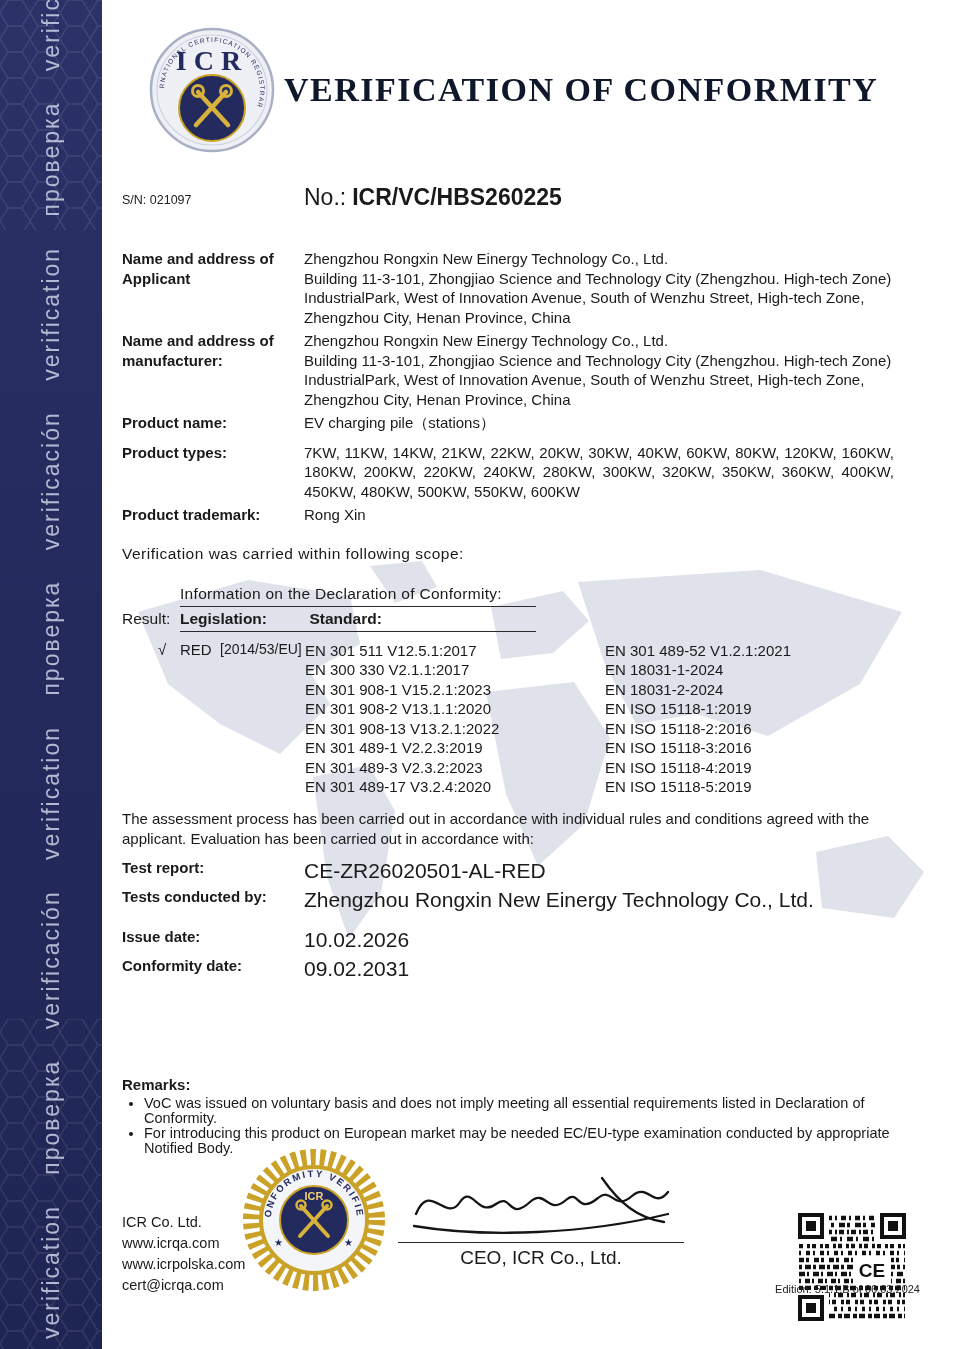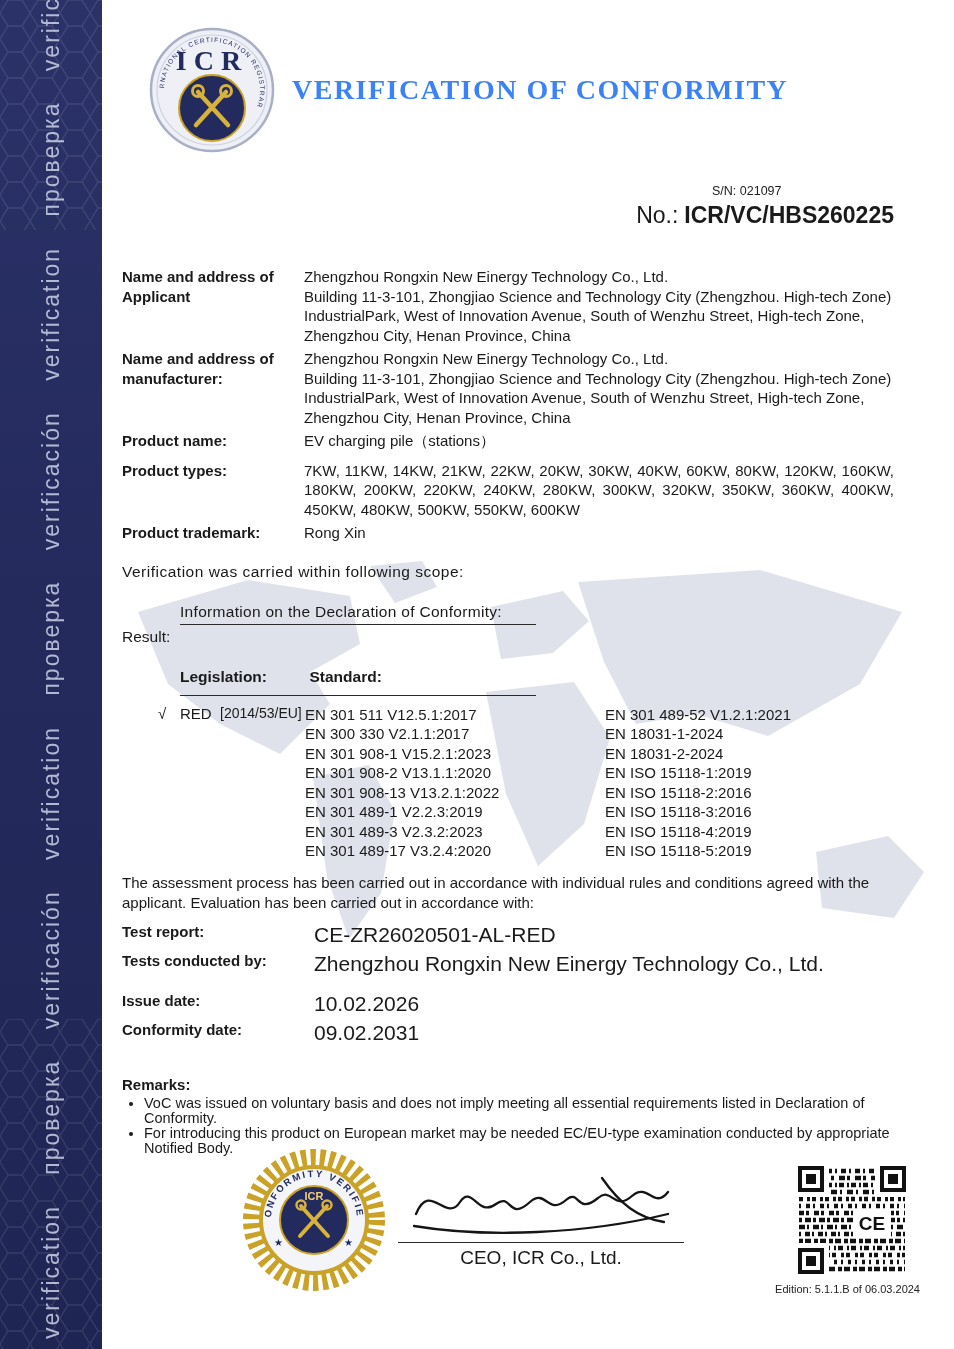--- a/index.html
+++ b/index.html
@@ -28,8 +28,8 @@
 
   .hdr { display:flex; align-items:center; margin-top:26px; }
   .logo { width:128px; height:128px; margin-left:26px; flex:0 0 auto; }
-  .title { font-family:"Liberation Serif", serif; font-weight:600; font-size:28px;
-           letter-spacing:1.5px; color:#3b82f6; white-space:nowrap; margin-left:16px; }
+  .title { font-family:"Liberation Serif", serif; font-weight:600; font-size:34px;
+           letter-spacing:1.5px; color:#0f172a; white-space:nowrap; margin-left:8px; }
 
   .sn-row { display:flex; align-items:flex-end; margin-top:30px;flex-direction:column; }
   .sn { width:182px; font-size:12.5px; color:#222; padding-bottom:4px; }

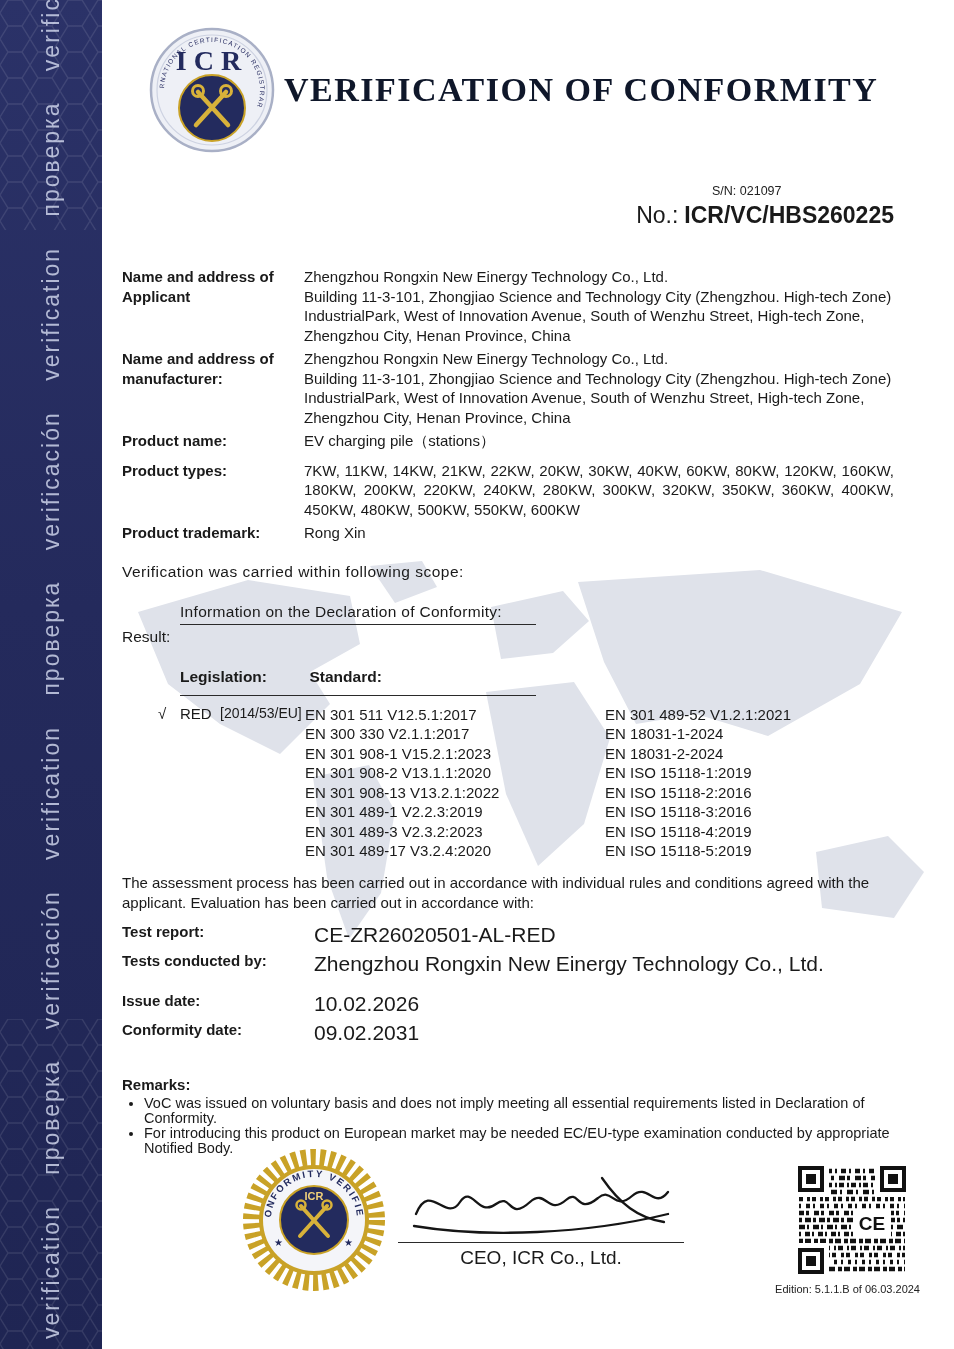--- a/index.html
+++ b/index.html
@@ -31,7 +31,7 @@
   .title { font-family:"Liberation Serif", serif; font-weight:600; font-size:34px;
            letter-spacing:1.5px; color:#0f172a; white-space:nowrap; margin-left:8px; }
 
-  .sn-row { display:flex; align-items:flex-end; margin-top:30px;flex-direction:column; }
+  .sn-row { display:flex; align-items:flex-end; margin-top:30px; }
   .sn { width:182px; font-size:12.5px; color:#222; padding-bottom:4px; }
   .certno-label { font-size:23px; }
   .certno-value { font-size:23px; font-weight:bold; margin-left:6px; }

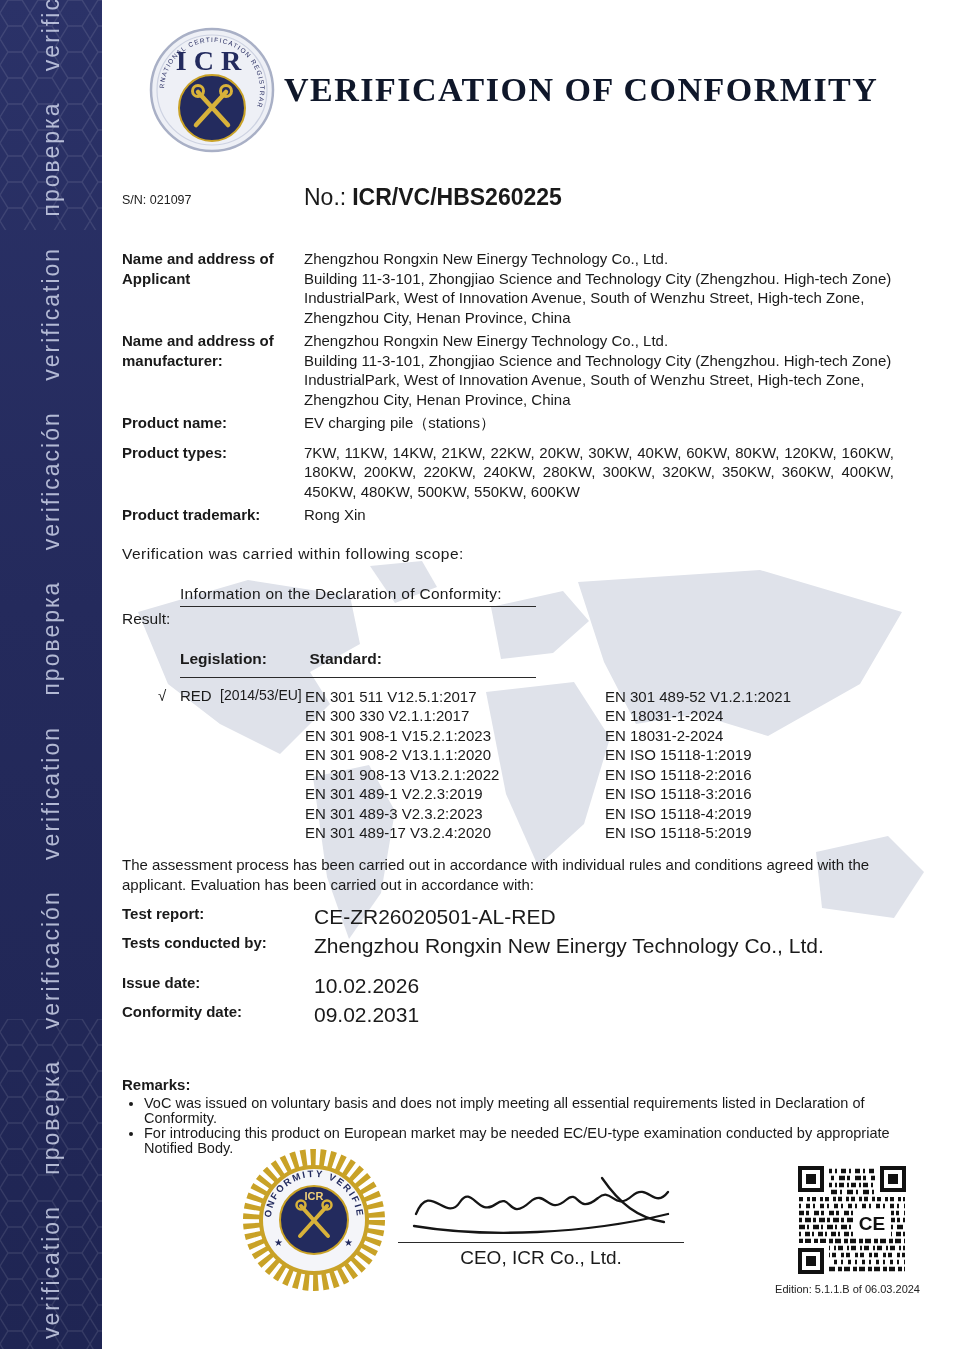--- a/index.html
+++ b/index.html
@@ -50,7 +50,7 @@
            padding-bottom:3px; font-size:15.5px; letter-spacing:0.3px; }
   .decl-h2 { display:flex; align-items:flex-start; margin-top:3px; }
   .result-lbl { width:58px; flex:0 0 auto; font-size:15.5px; }
-  .uline2 { display:inline-block; width:356px; border-bottom:1.4px solid #2a2a2a; padding-bottom:9px;margin-top:40px; }
+  .uline2 { display:inline-block; width:356px; border-bottom:1.4px solid #2a2a2a; padding-bottom:3px; }
   .leg-lbl { display:inline-block; width:125px; font-weight:bold; font-size:15.5px; }
   .std-lbl { font-weight:bold; font-size:15.5px; }
 

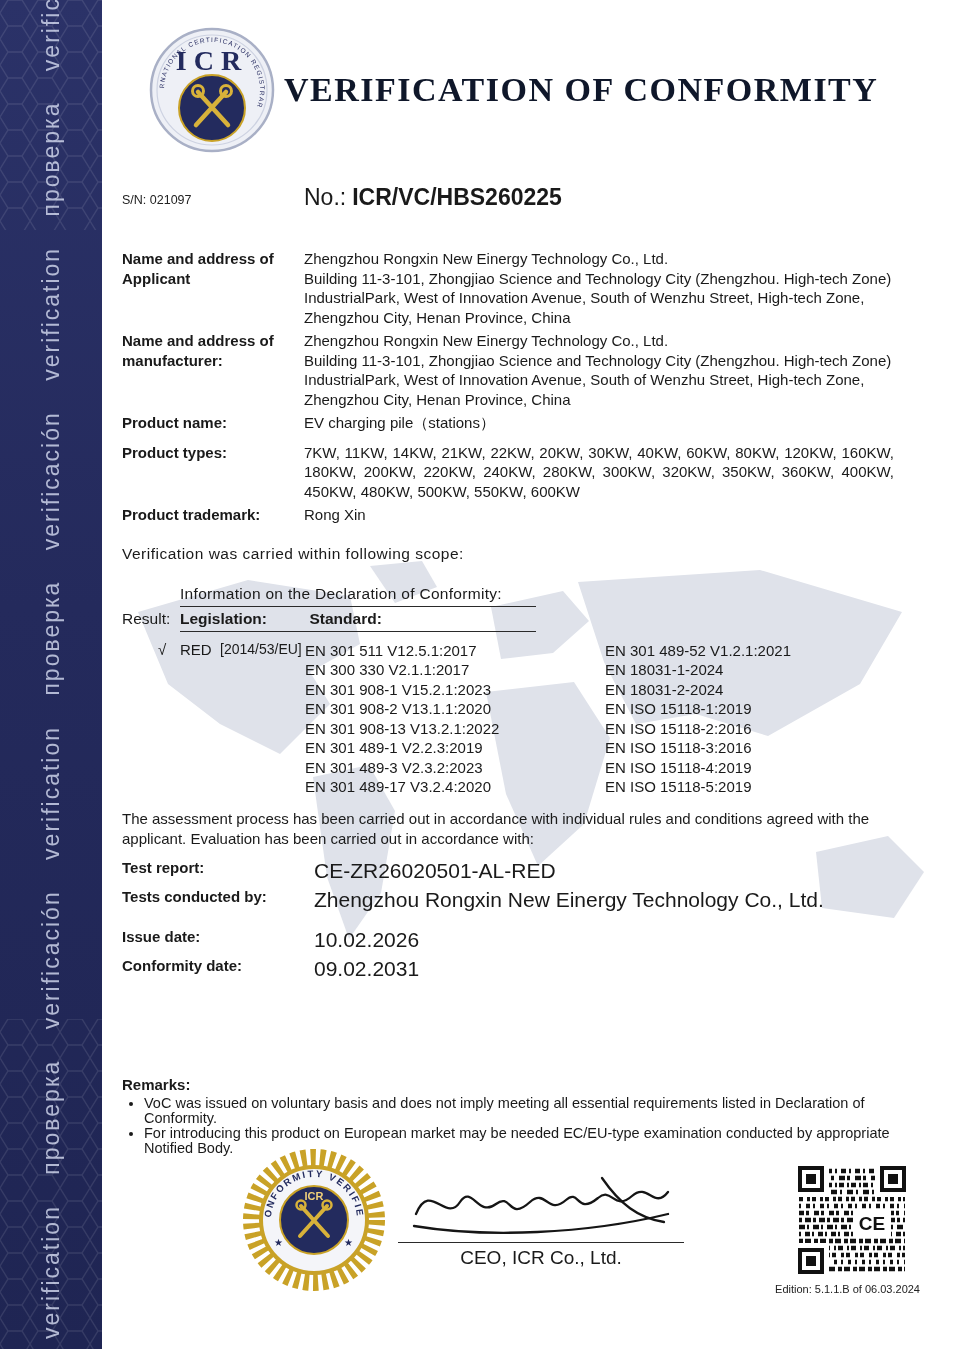--- a/index.html
+++ b/index.html
@@ -64,7 +64,7 @@
 
   .assess { margin-top:12px; font-size:15px; line-height:20px; max-width:782px; }
 
-  .kv { display:flex; margin-top:5px;gap:10px; }
+  .kv { display:flex; margin-top:5px; }
   .kv .lbl2 { width:182px; flex:0 0 auto; font-weight:bold; font-size:15px; }
   .kv .v2 { font-size:21px; }
   .gap-top { margin-top:16px; }

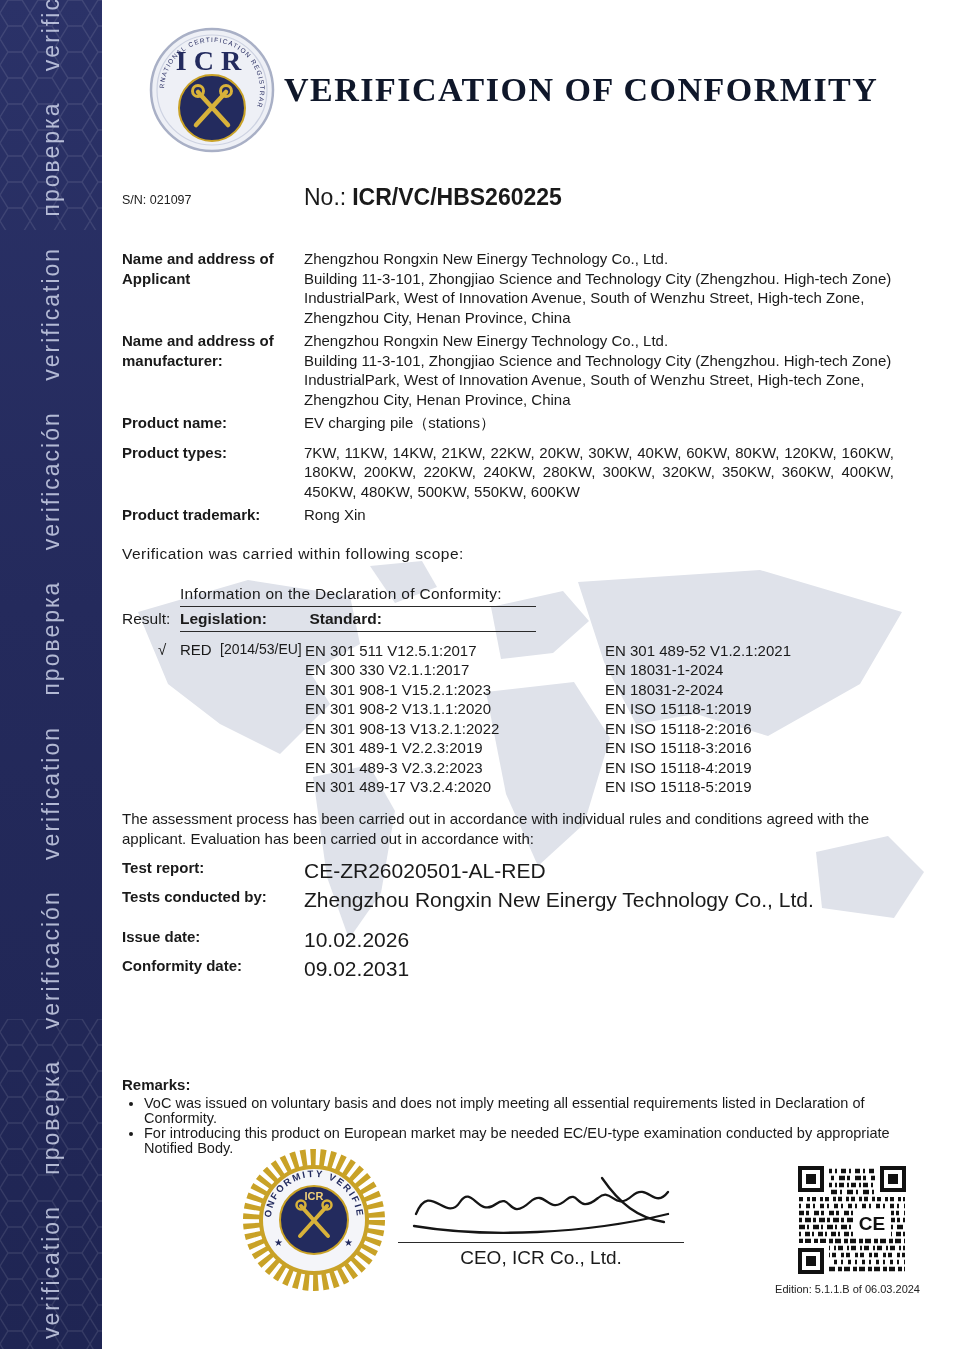--- a/index.html
+++ b/index.html
@@ -246,6 +246,12 @@
     </ul>
   </section>
 
+  <div class="f-company">
+    <div>ICR Co. Ltd.</div>
+    <div>www.icrqa.com</div>
+    <div>www.icrpolska.com</div>
+    <div>cert@icrqa.com</div>
+  </div>
 
   <div class="f-seal">
     <svg viewBox="0 0 152 152" width="152" height="152">

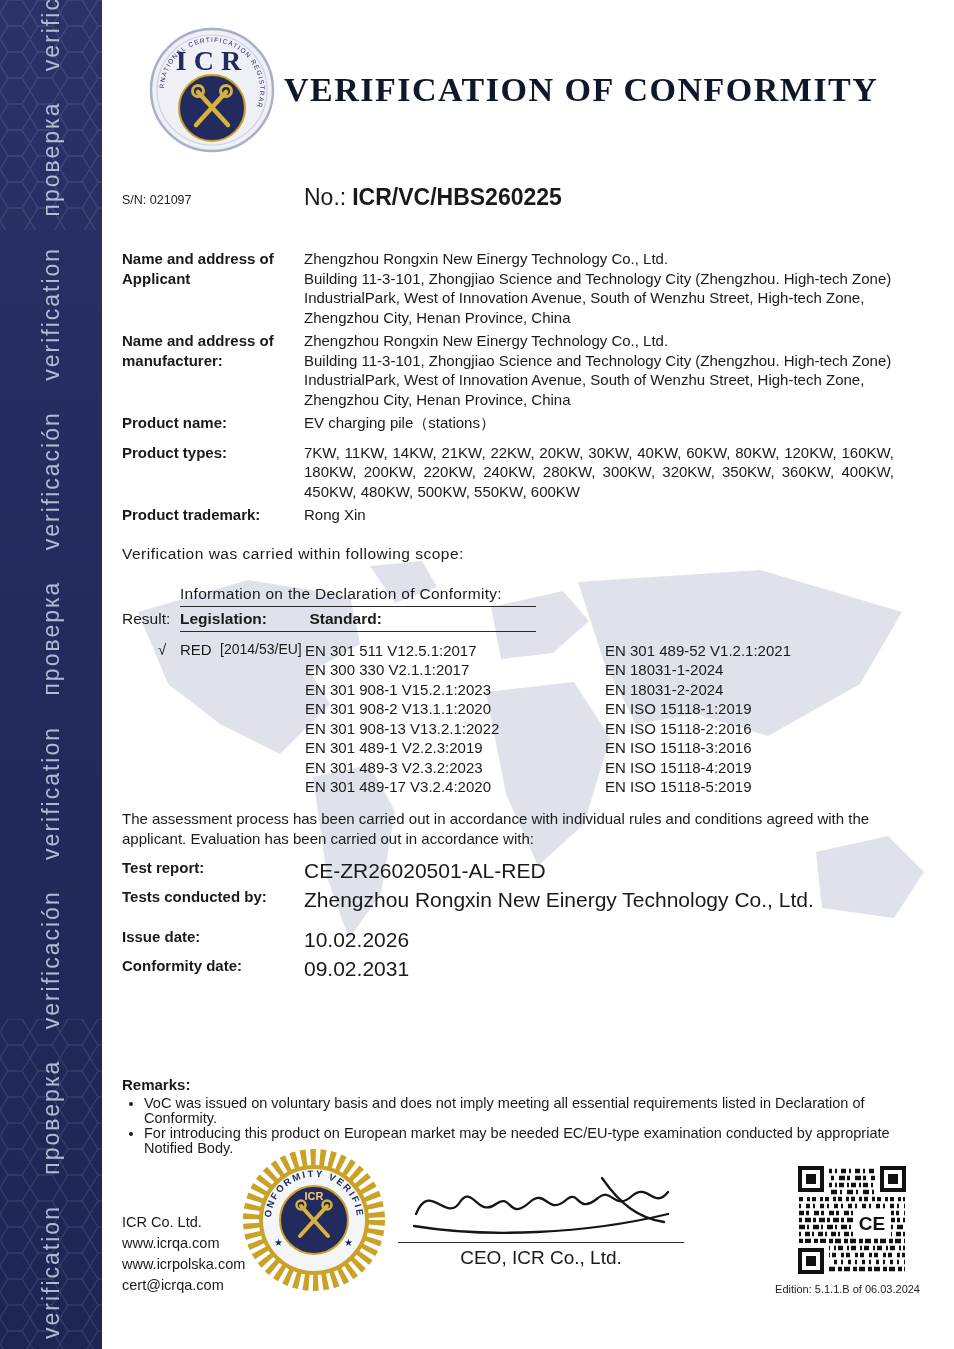--- a/index.html
+++ b/index.html
@@ -83,7 +83,7 @@
   .f-sign svg { display:block; margin:0 auto; }
   .f-line { border-top:1.2px solid #2a2a2a; margin-top:2px; }
   .f-ceo { font-size:19px; margin-top:4px; }
-  .f-qr { position:absolute; left:793px; top:1161px; z-index:2; }
+  .f-qr { position:absolute; left:793px; top:1208px; z-index:2; }
   .f-edition { position:absolute; left:740px; top:1283px; width:180px; text-align:right; font-size:11px; color:#222; z-index:2; }
 </style>
 </head>

